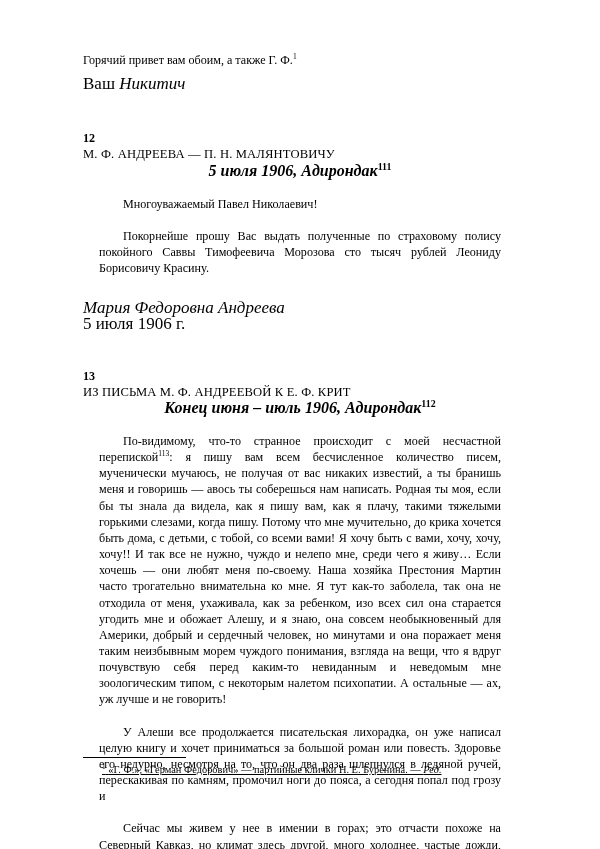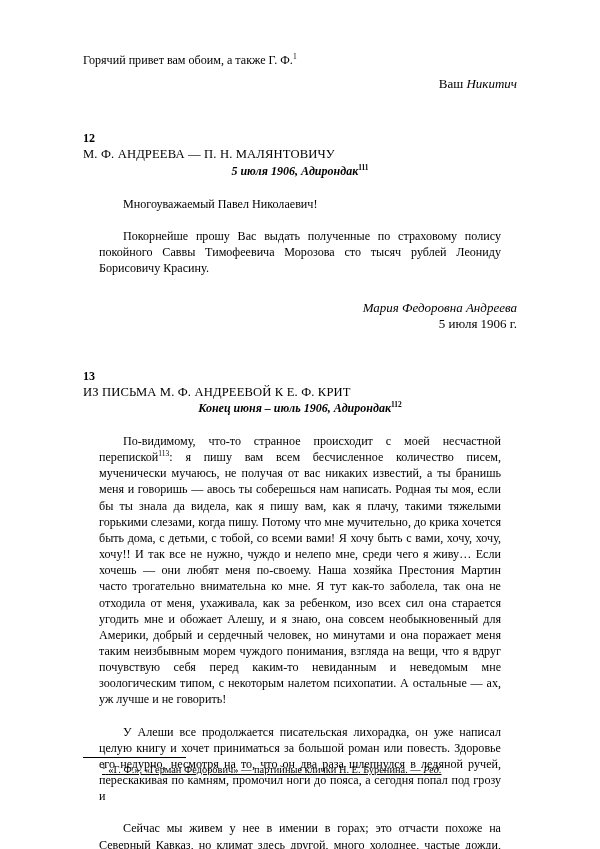--- a/index.html
+++ b/index.html
@@ -43,9 +43,8 @@
   }
 
   .right-line {
-    font-size: 13px;
+    font-size: 17px;
     line-height: 16.15px;
-    text-align: right;
   }
   .right-line .ital { font-style: italic; }
 

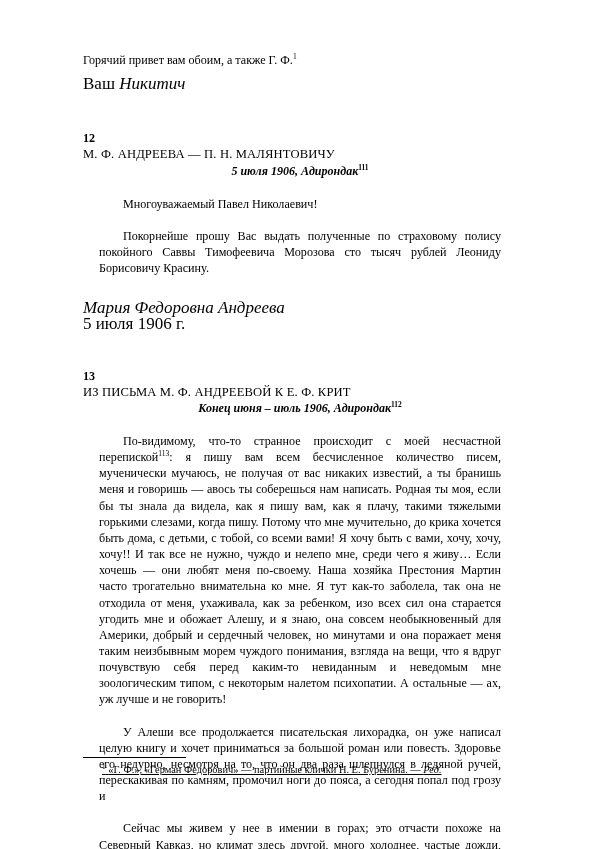--- a/index.html
+++ b/index.html
@@ -65,7 +65,7 @@
     letter-spacing: 0.15px;
   }
   .letter-date {
-    font-size: 12px;
+    font-size: 16px;
     line-height: 16.6px;
     font-weight: bold;
     font-style: italic;

